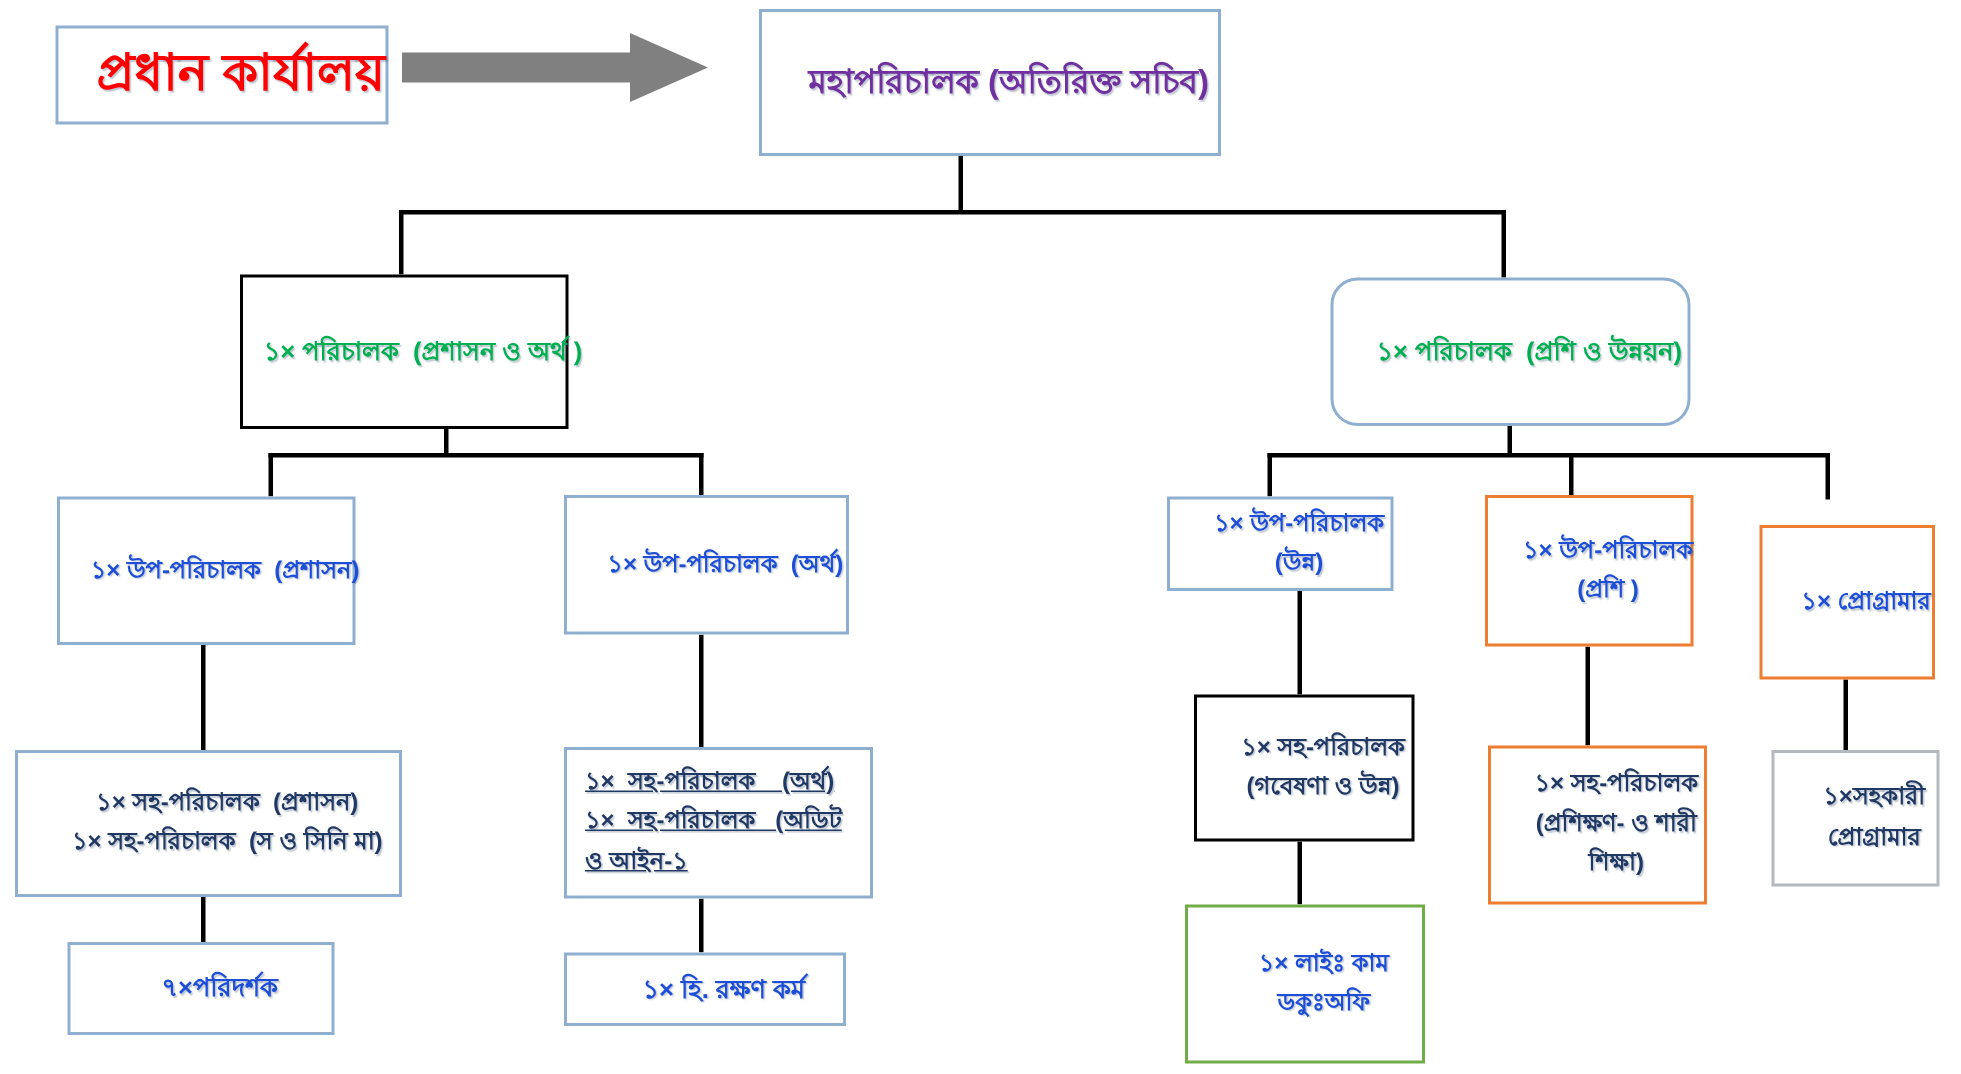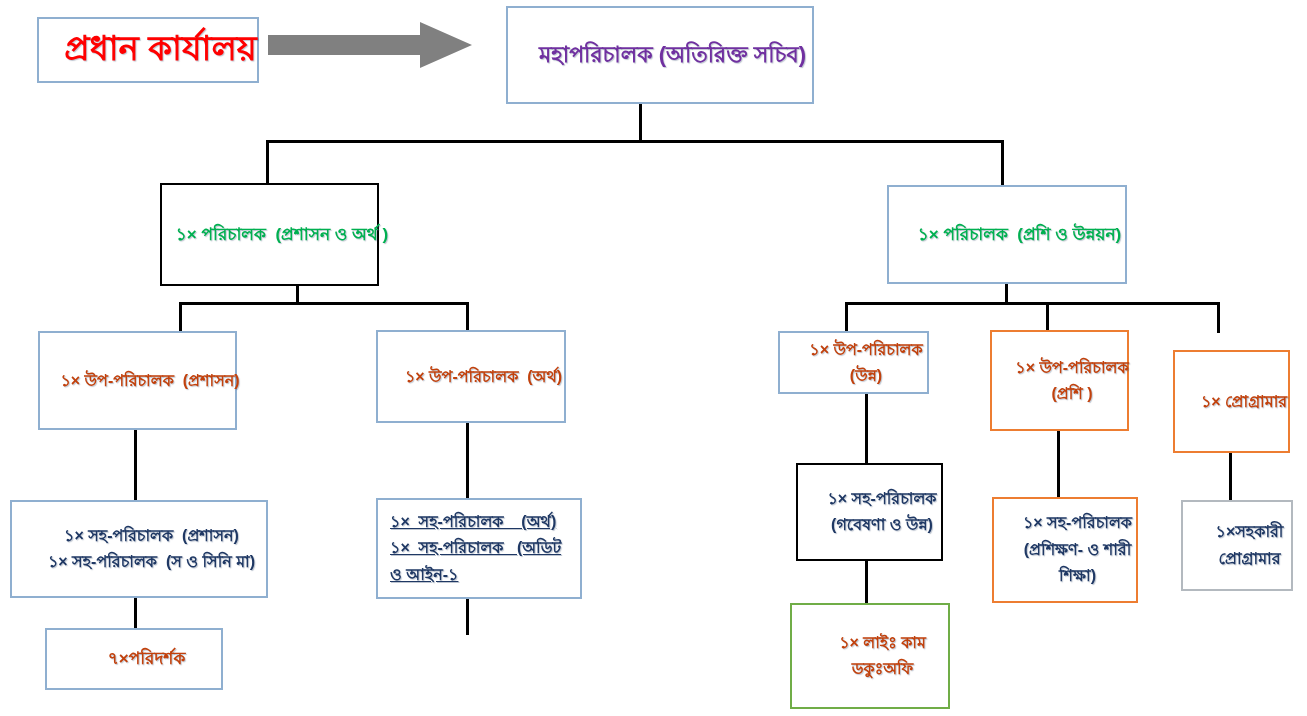--- a/index.html
+++ b/index.html
@@ -72,7 +72,7 @@
     <div class="line">১× পরিচালক  (প্রশাসন ও অর্থ )</div>
   </div>
 
-  <div class="box b-lblue t-green" style="left:887px;top:185px;width:240px;height:99px;">
+  <div class="box b-lblue t-green" style="left:887px;top:185px;width:240px;height:99px;border-radius:18px;">
     <div class="line">১× পরিচালক  (প্রশি ও উন্নয়ন)</div>
   </div>
 

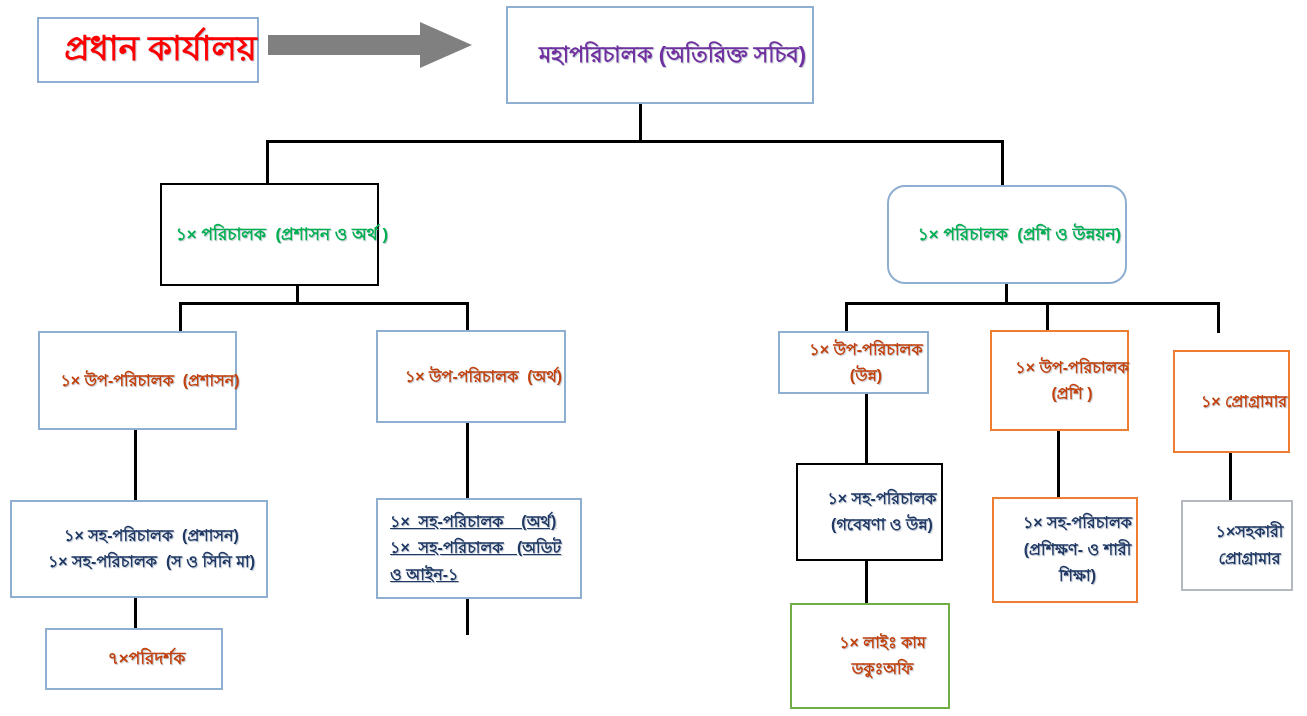--- a/index.html
+++ b/index.html
@@ -21,7 +21,7 @@
   .t-red{color:#FF0000;font-size:34px;text-shadow:1px 1px 0 rgba(150,0,0,0.35);}
   .t-purple{color:#7030A0;font-size:22px;margin-left:18px;}
   .t-green{color:#00B050;font-size:17px;}
-  .t-blue{color:#c2410c;font-size:16px;line-height:1.6;}
+  .t-blue{color:#1d4ed8;font-size:16px;line-height:1.6;}
   .t-navy{color:#1F3864;font-size:16px;line-height:1.65;}
   .ln{position:absolute;background:#000000;}
   .left-align{align-items:flex-start;text-align:left;padding-left:12px;}

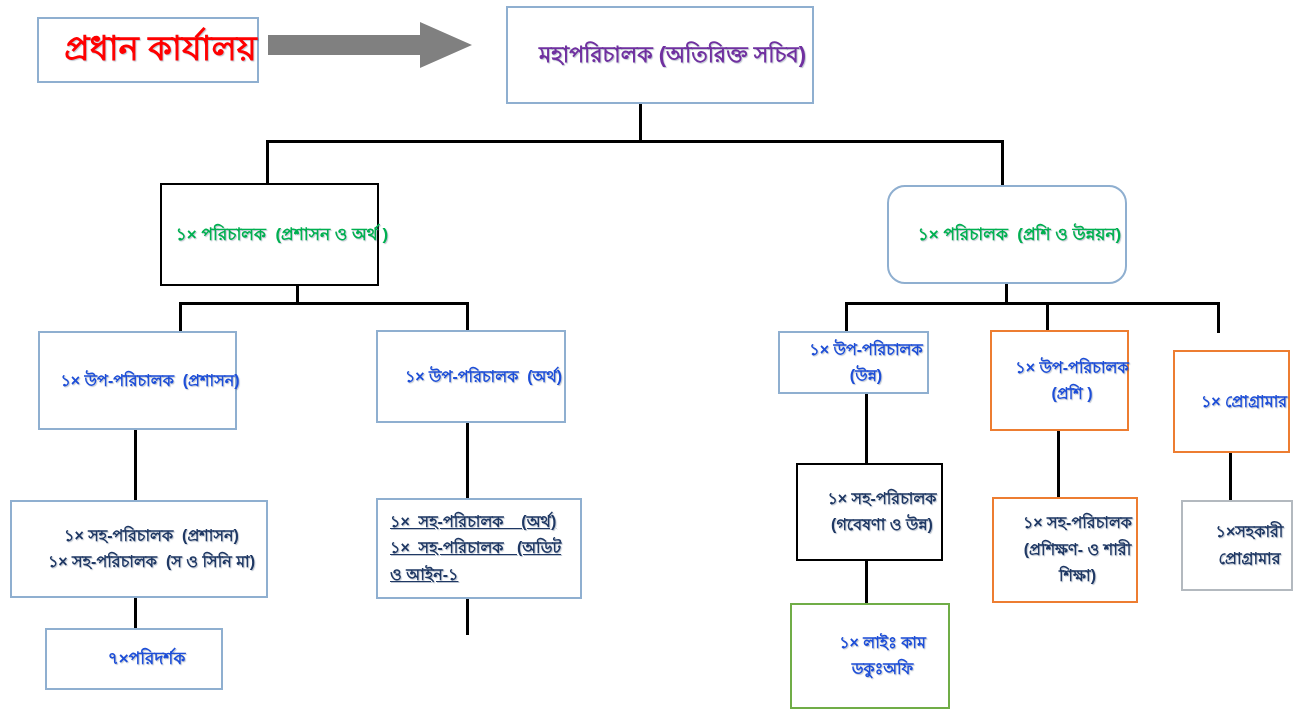--- a/index.html
+++ b/index.html
@@ -129,6 +129,9 @@
     <div class="line">৭×পরিদর্শক</div>
   </div>
 
+  <div class="box b-lblue t-blue" style="left:376px;top:635px;width:188px;height:49px;font-size:17px;">
+    <div class="line">১× হি. রক্ষণ কর্ম</div>
+  </div>
 
   <div class="box b-green t-blue" style="left:790px;top:603px;width:160px;height:106px;">
     <div class="line">১× লাইঃ কাম</div>

